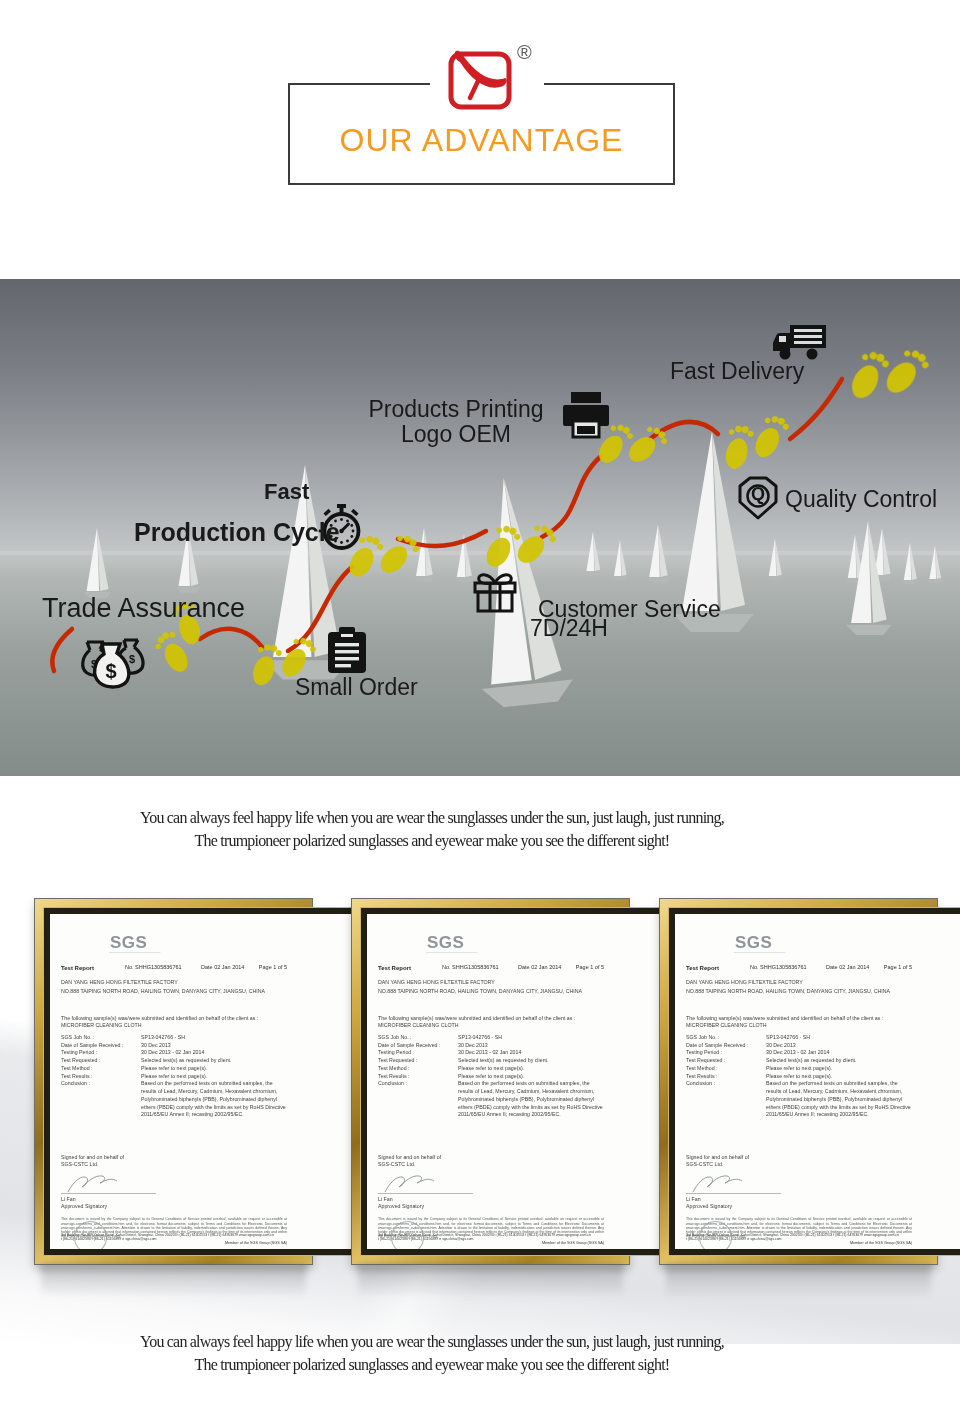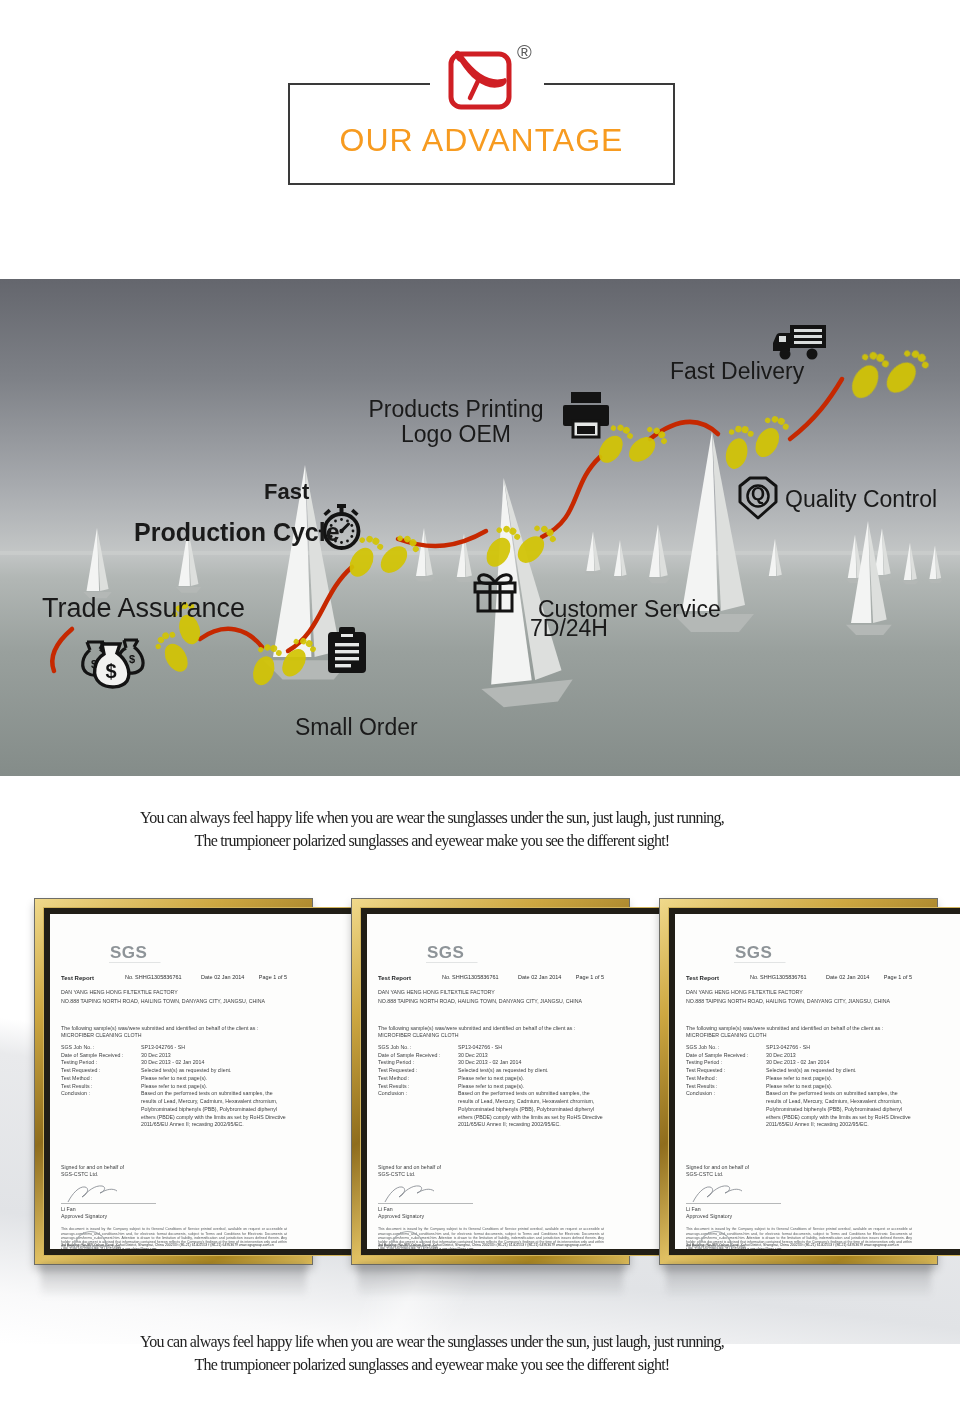--- a/index.html
+++ b/index.html
@@ -20,7 +20,7 @@
   .photo svg.scene{position:absolute;left:0;top:0;}
   .plabel{position:absolute;color:#1a1a1a;font-size:23px;line-height:25px;white-space:nowrap;}
   .lbl-trade{left:42px;top:317px;font-size:27px;}
-  .lbl-small{left:295px;top:396px;margin-top:40px;}
+  .lbl-small{left:295px;top:396px;}
   .lbl-fast{left:264px;top:200px;font-size:22px;font-weight:bold;}
   .lbl-prodcycle{left:134px;top:241px;font-size:25px;font-weight:bold;}
   .lbl-7d{left:530px;top:293px;margin-top:44px;}

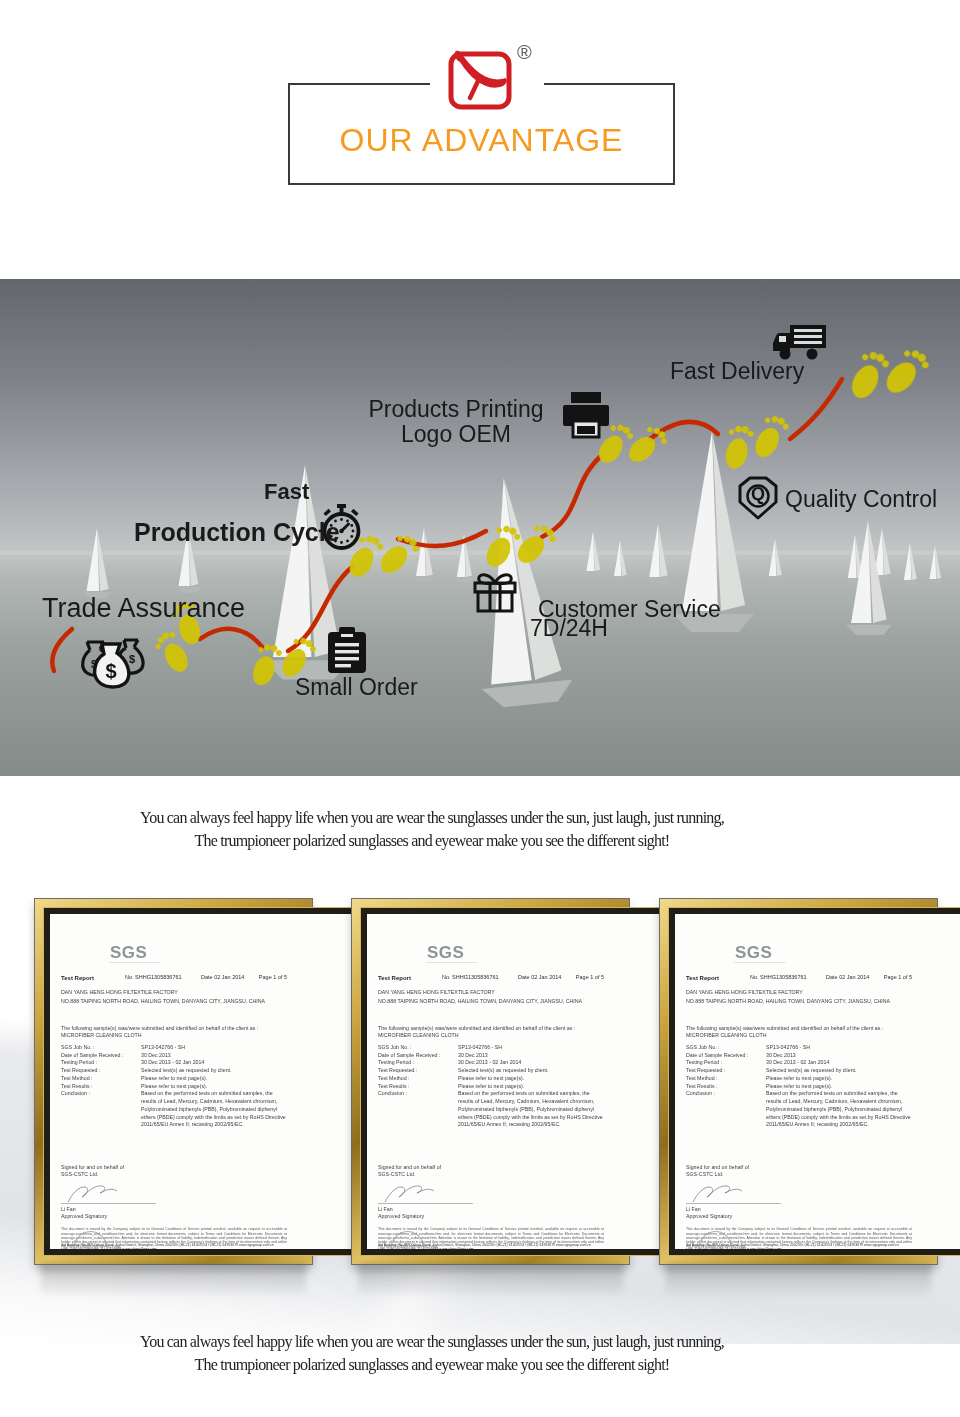--- a/index.html
+++ b/index.html
@@ -53,7 +53,7 @@
      background:linear-gradient(148deg,#f0d98b 0%,#cda741 22%,#8f6d1d 46%,#e2c264 68%,#a8841f 88%,#d9b857 100%);
      box-shadow:0 0 0 1px #6e6e68, 0 5px 9px rgba(0,0,0,0.28);}
   .frame-dark{flex:1;display:flex;background:#211e16;border:1px solid #d3b55c;padding:6px;}
-  .paper{flex:1;position:relative;background:#fdfdfc;overflow:hidden;padding:26px 11px;}
+  .paper{flex:1;position:relative;background:#fdfdfc;overflow:hidden;padding:16px 11px;}
   .p2x{position:relative;width:452px;height:632px;transform:scale(0.5);transform-origin:0 0;
        font-family:"Liberation Sans",sans-serif;color:#3c3e40;filter:blur(0.4px);}
   .sgs-logo{margin:4px 0 0 96px;font-size:34px;font-weight:bold;color:#8e9498;letter-spacing:1px;

